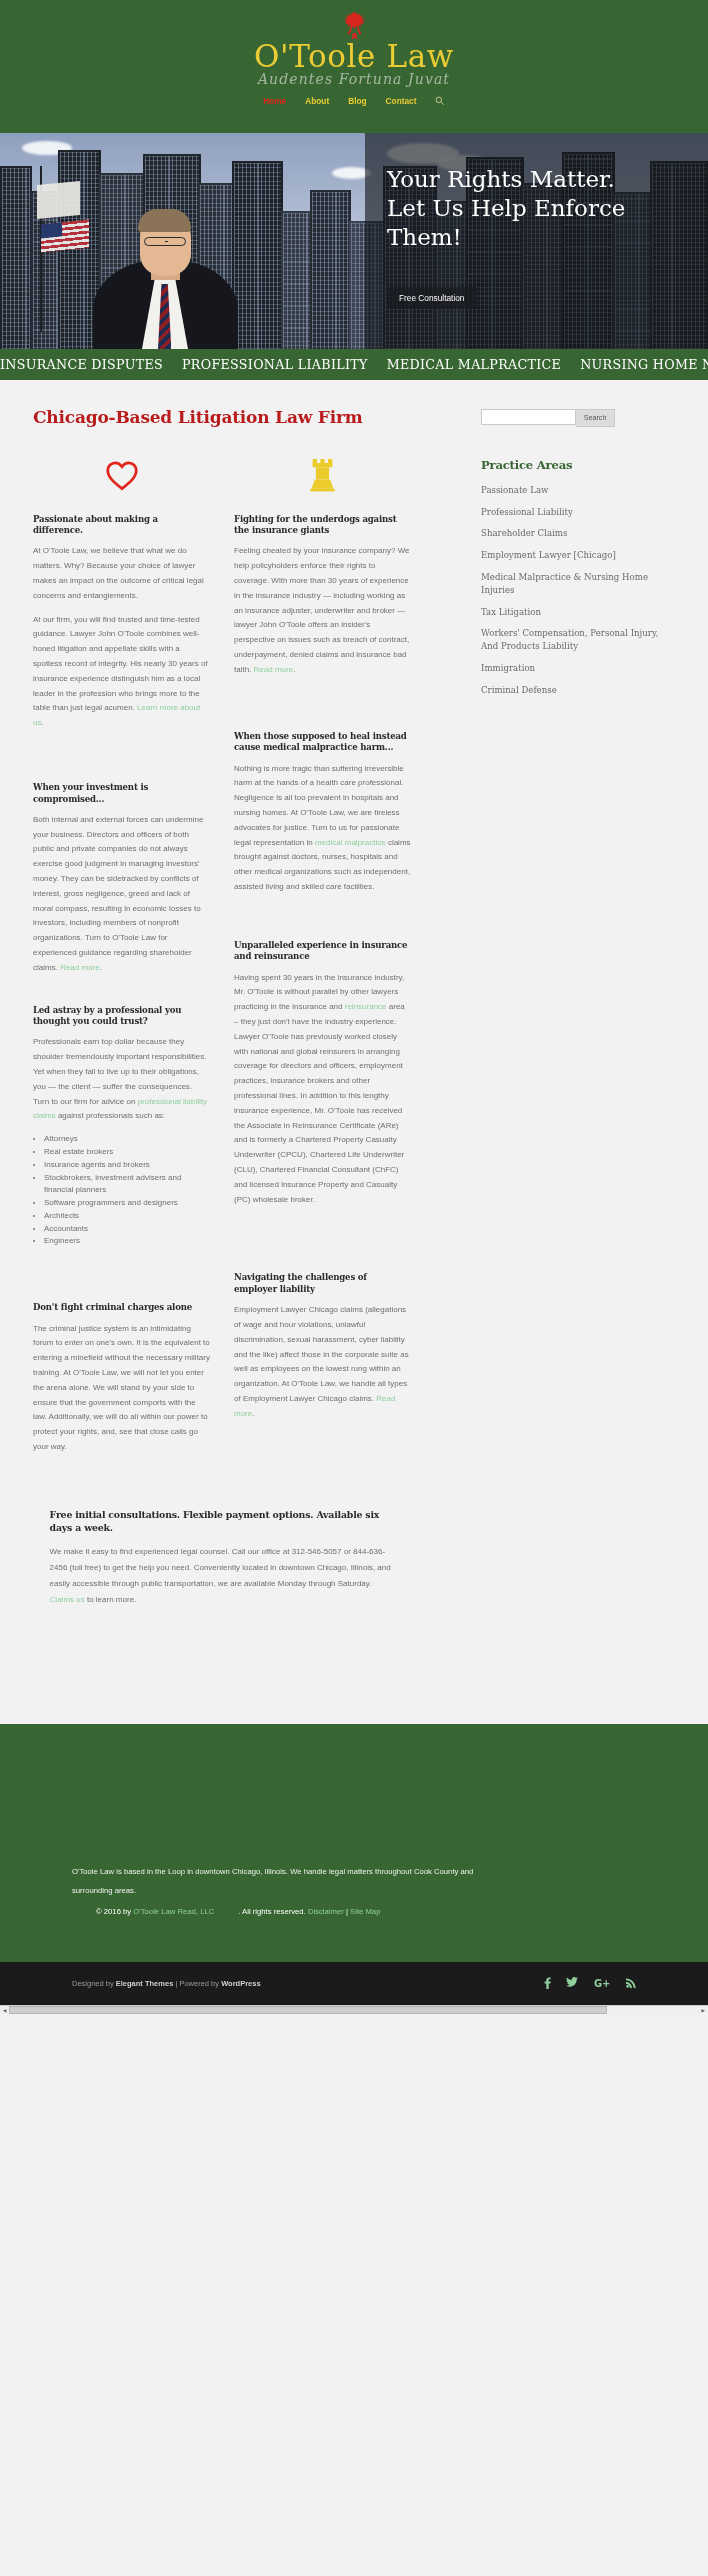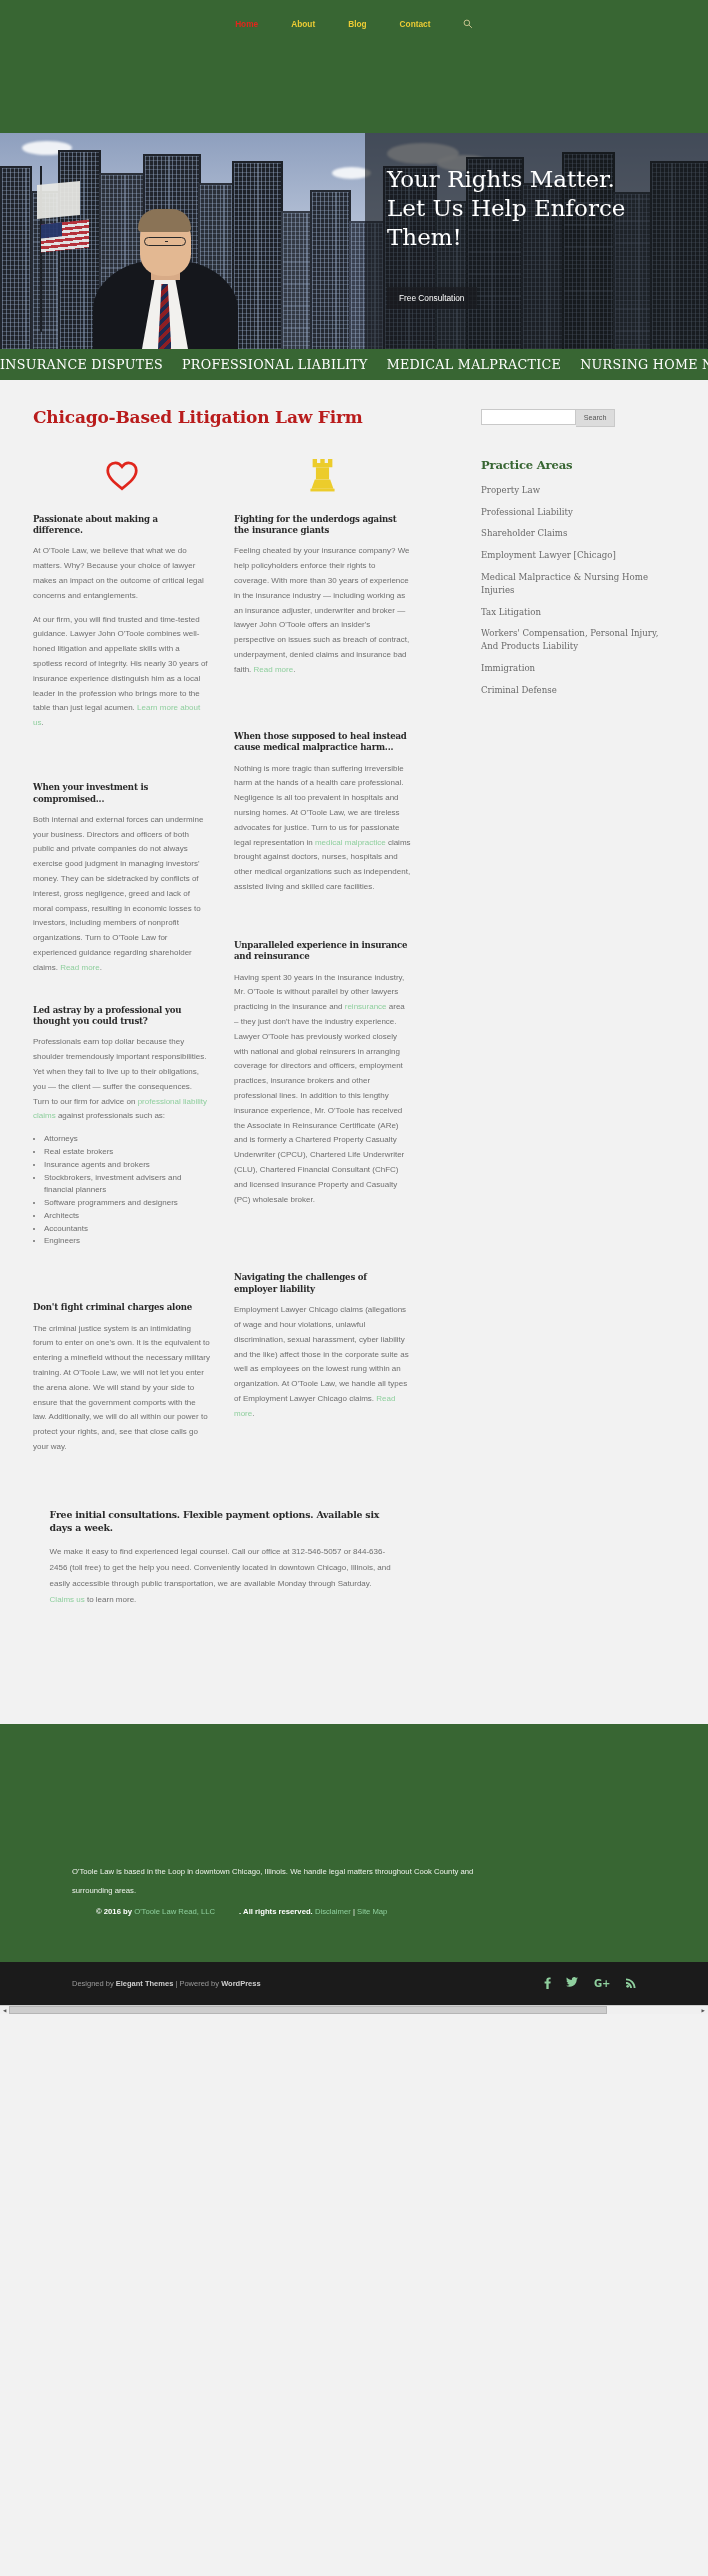--- a/index.html
+++ b/index.html
@@ -257,6 +257,19 @@
 <body>
 
 <header class="site-header">
+  <div class="logo-block">
+    <div class="crest">
+      <svg width="33" height="31" viewBox="0 0 60 56">
+        <g fill="#d8261e">
+          <path d="M30 2c3 0 5 2 6 5l4-3-1 5 6-2-3 5 6 0-4 4 5 2-5 2 3 4-6-1 2 6-6-4 1 6-5-4-3 5-3-5-5 4 1-6-6 4 2-6-6 1 3-4-5-2 5-2-4-4 6 0-3-5 6 2-1-5 4 3c1-3 3-5 6-5z"></path>
+          <path d="M24 28c-2 5-4 9-7 13l4 1c2-4 4-8 5-12zM36 28c2 5 4 9 7 13l-4 1c-2-4-4-8-5-12z"></path>
+          <path d="M27 40h6l2 12-5-4-5 4z"></path>
+        </g>
+      </svg>
+    </div>
+    <div class="logo-word">O'Toole Law</div>
+    <div class="logo-tag">Audentes Fortuna Juvat</div>
+  </div>
   <nav class="main-nav">
     <a href="#" class="active">Home</a>
     <a href="#">About</a>

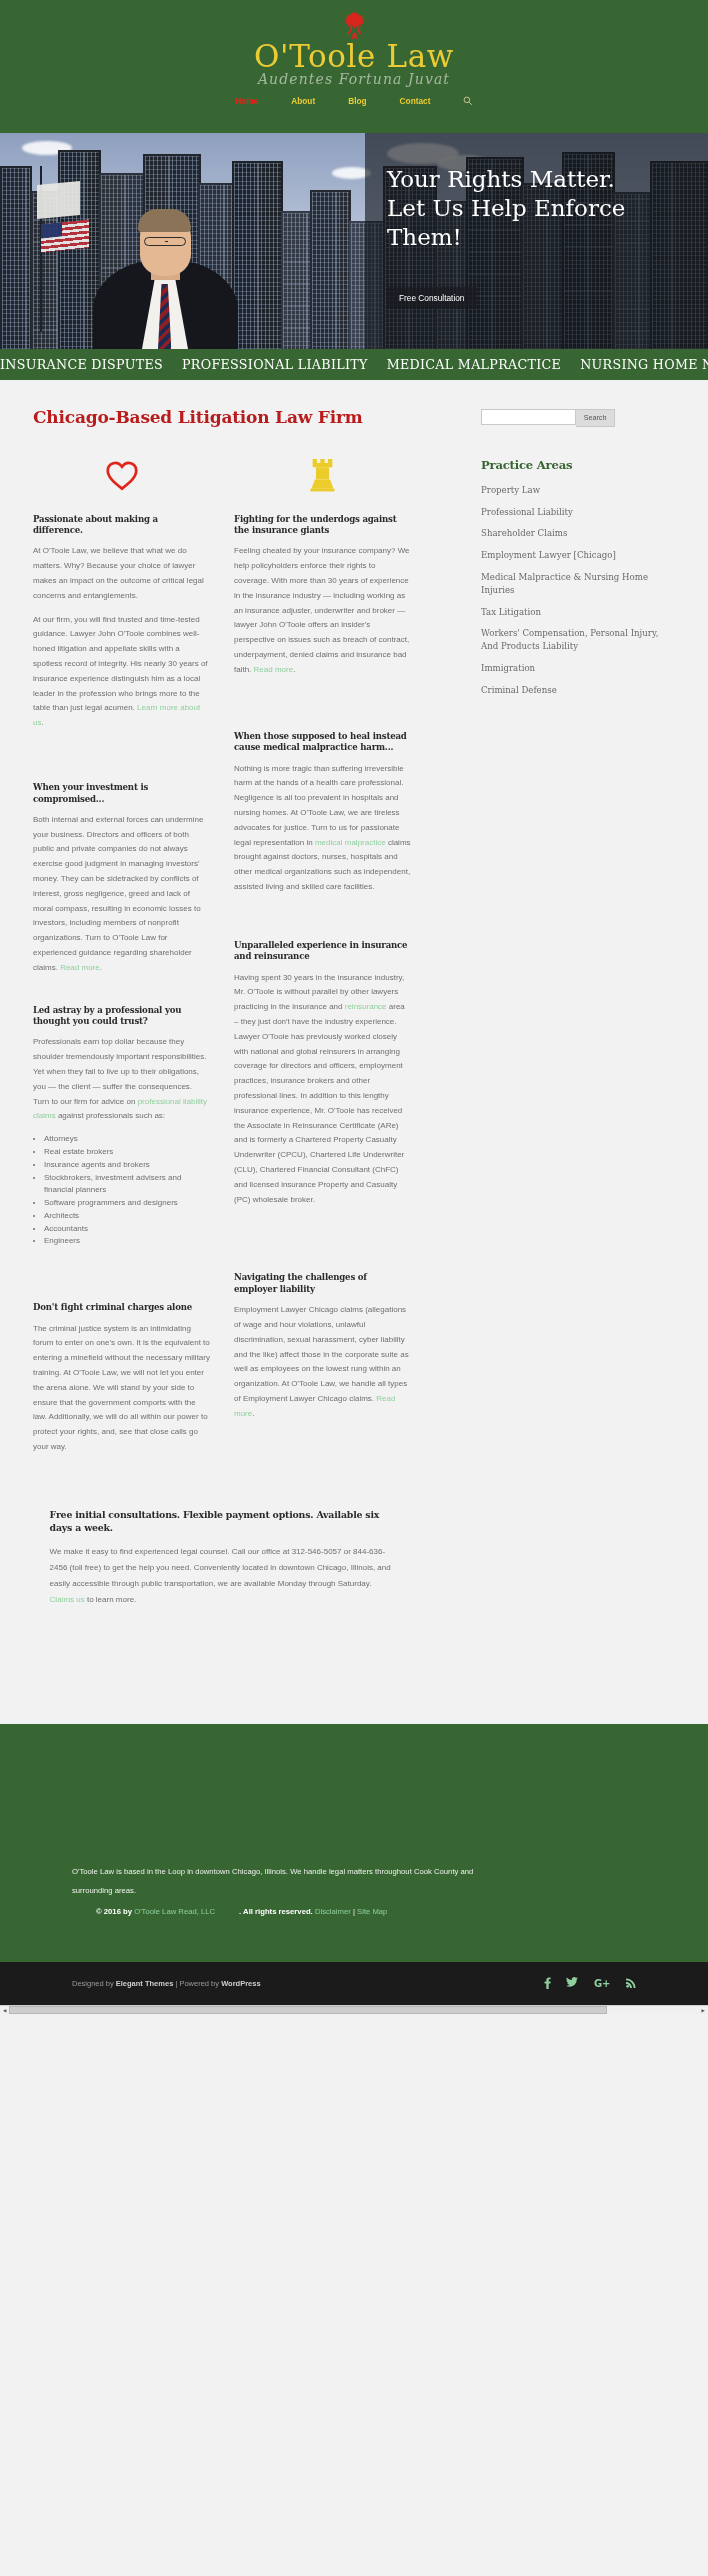--- a/index.html
+++ b/index.html
@@ -47,7 +47,7 @@
   .main-nav {
     display: flex;
     align-items: center;
-    gap: 33px;
+    gap: 19px;
     margin-top: 8.9px;
     font-size: 8.3px;
     font-weight: bold;

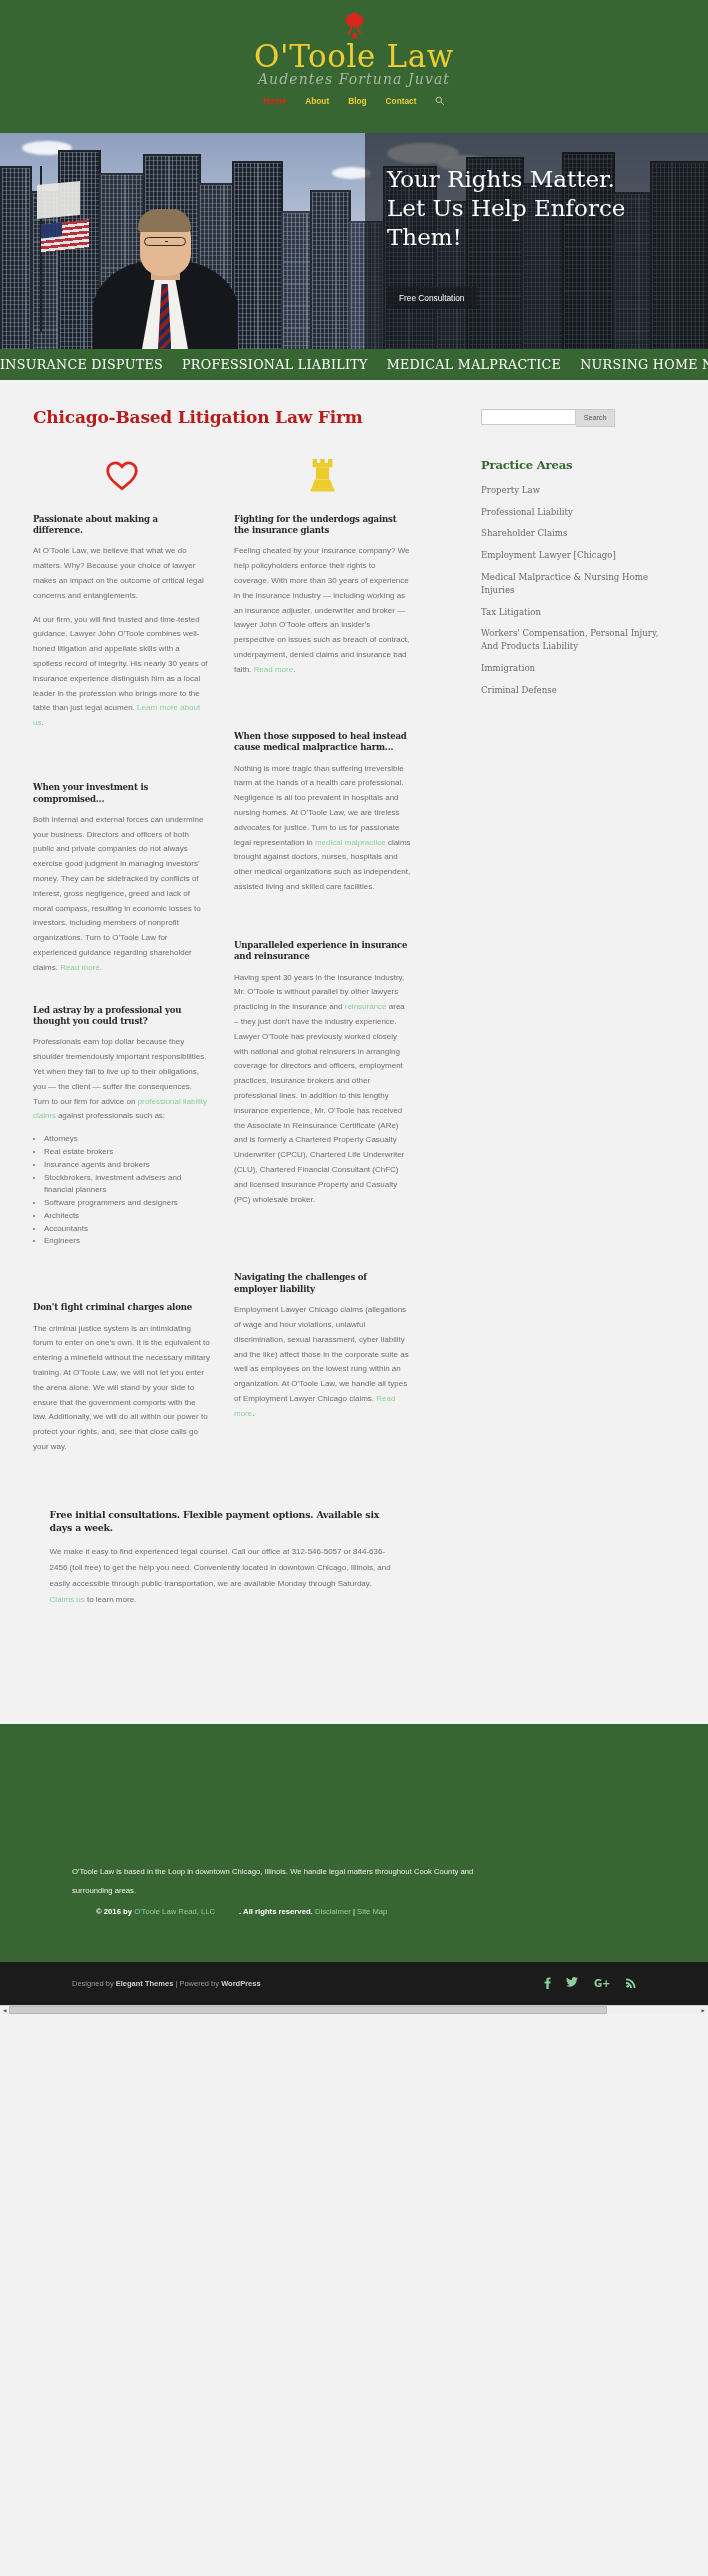--- a/index.html
+++ b/index.html
@@ -431,7 +431,7 @@
       </div>
       <h3 class="side-title">Practice Areas</h3>
       <ul class="side-list">
-        <li><a href="#">Property Law</a></li>
+        <li><a href="#">Passionate Law</a></li>
         <li><a href="#">Professional Liability</a></li>
         <li><a href="#">Shareholder Claims</a></li>
         <li><a href="#">Employment Lawyer [Chicago]</a></li>

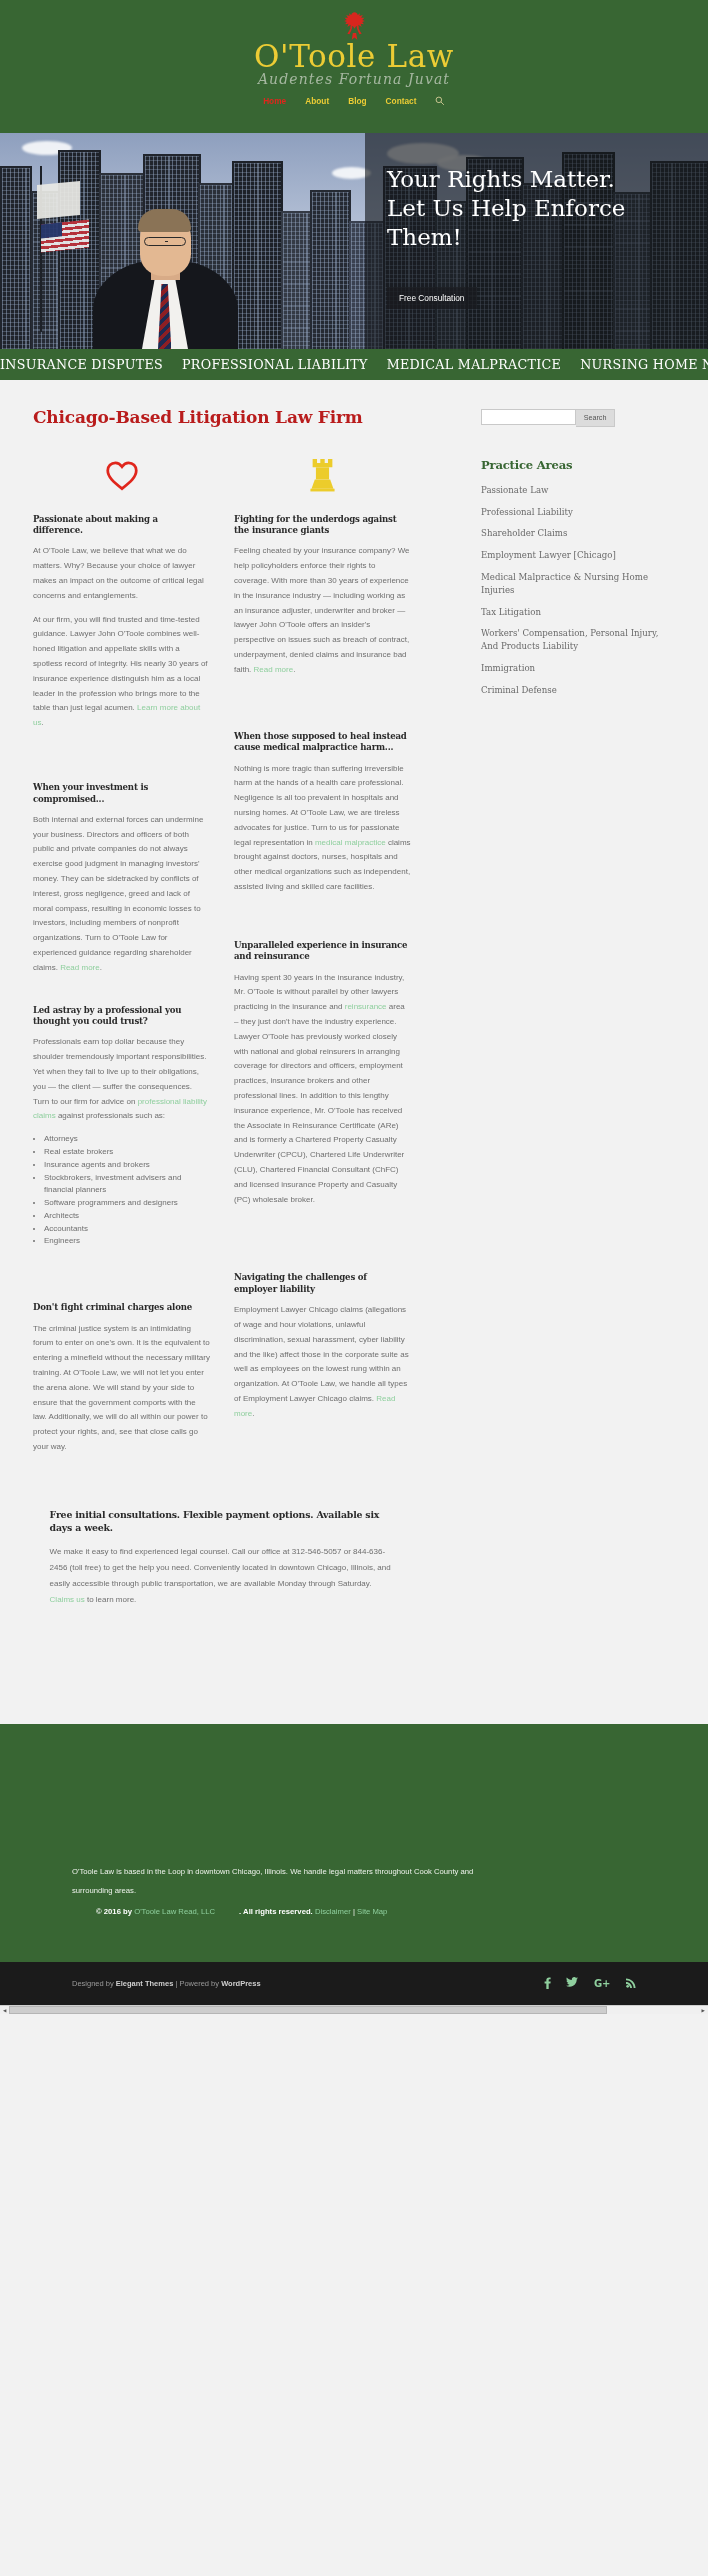--- a/index.html
+++ b/index.html
@@ -233,7 +233,7 @@
   }
   .footer-text a { color: #8fcf9e; text-decoration: none; }
   .footer-copy { margin-top: 3.3px; }
-  .footer-copy strong { font-weight: bold; color: #fff; padding-left: 24px; }
+  .footer-copy strong { font-weight: normal; color: #fff; padding-left: 24px; }
 
   .footer-dark {
     background: #1b1b1b; height: 43px;

